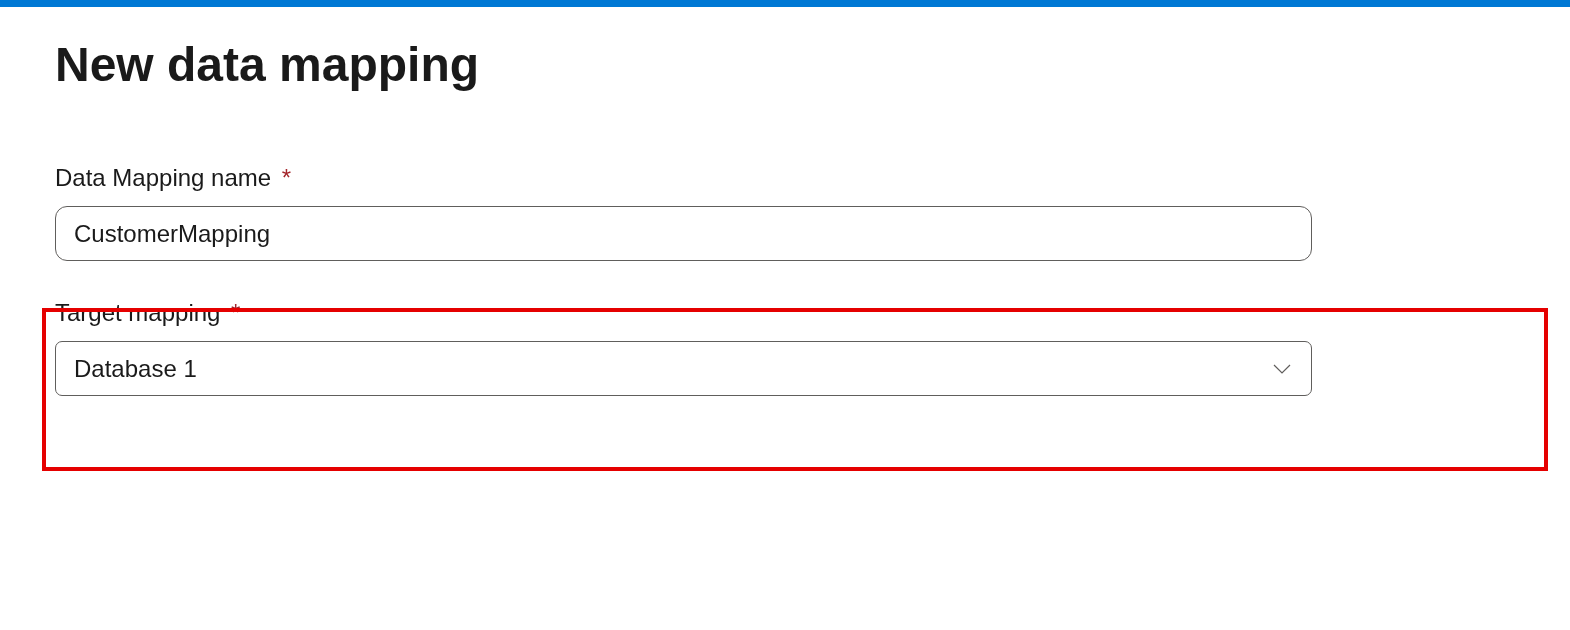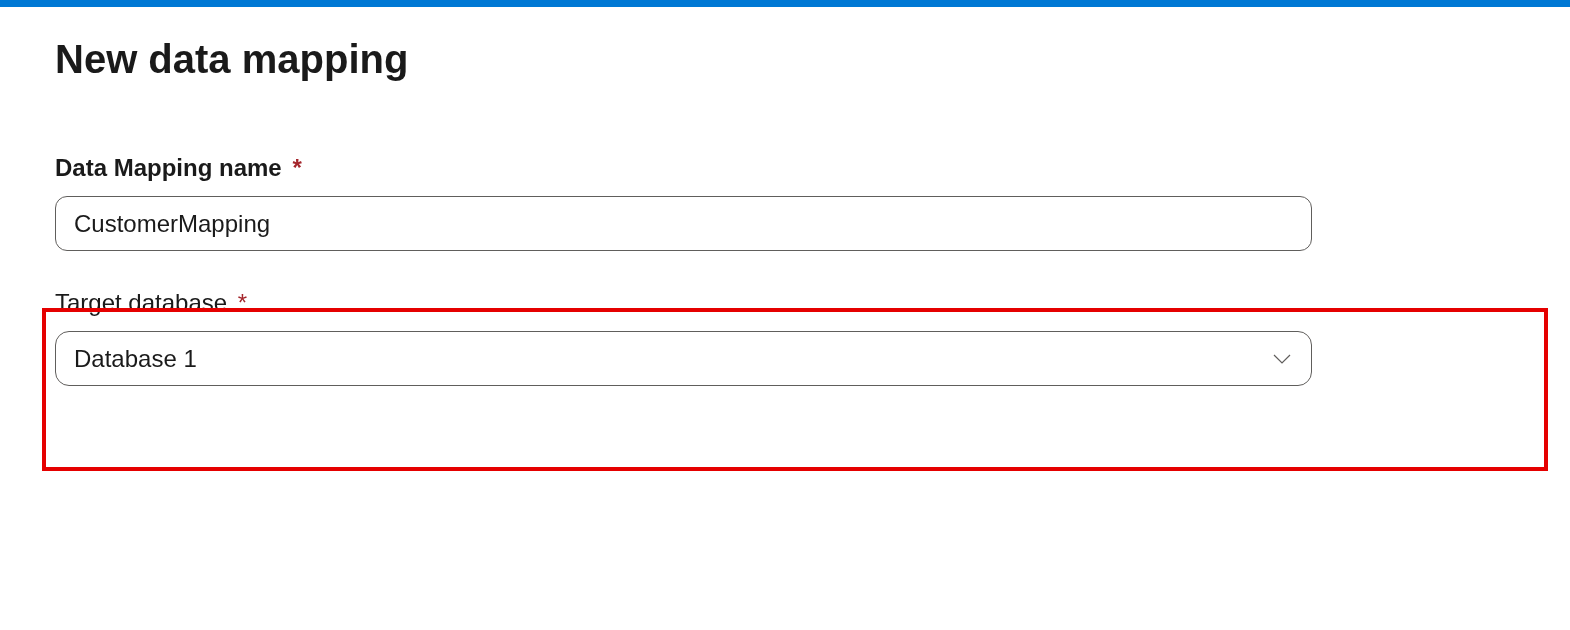--- a/index.html
+++ b/index.html
@@ -23,7 +23,7 @@
       padding: 30px 55px 0 55px;
     }
     .page-title {
-      font-size: 40px;
+      font-size: 48px;
       font-weight: 600;
       color: #1a1a1a;
       margin-bottom: 72px;

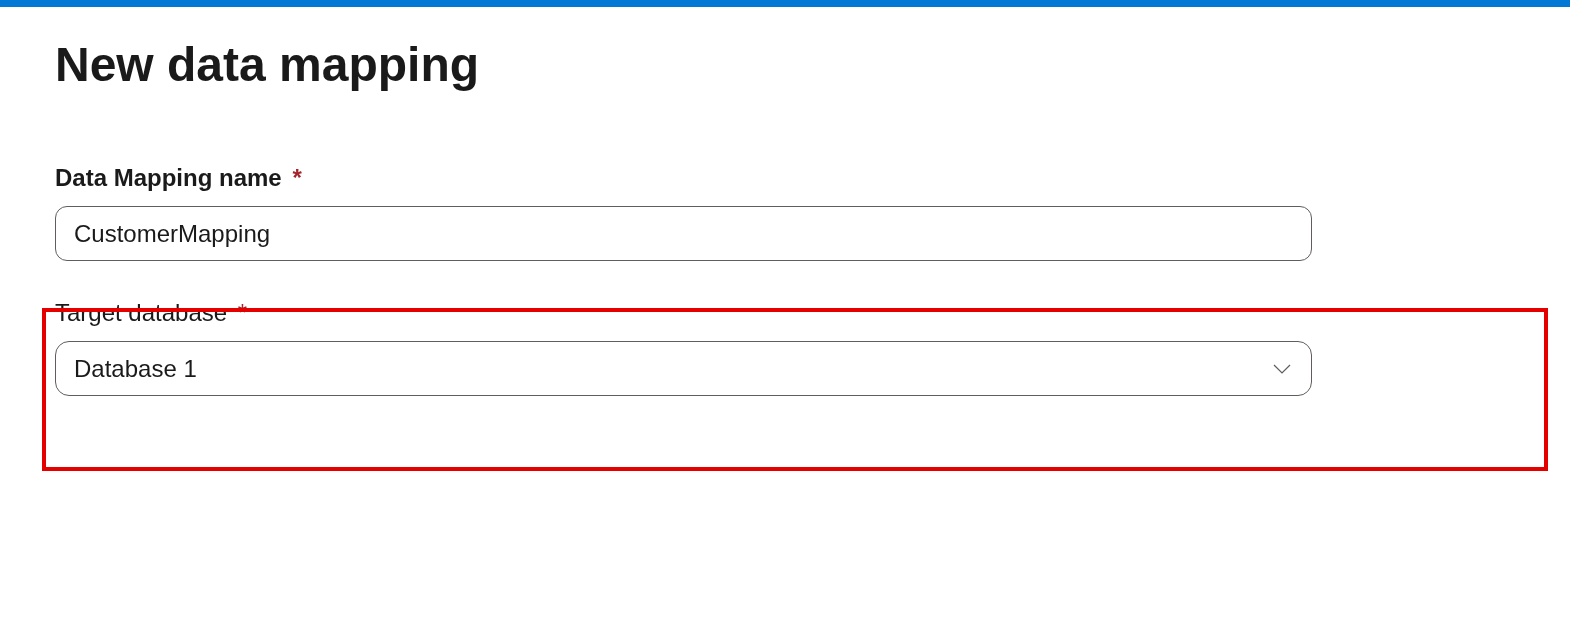--- a/index.html
+++ b/index.html
@@ -33,7 +33,7 @@
     }
     .field-label {
       font-size: 24px;
-      font-weight: 700;
+      font-weight: 400;
       color: #1a1a1a;
       margin-bottom: 14px;
     }

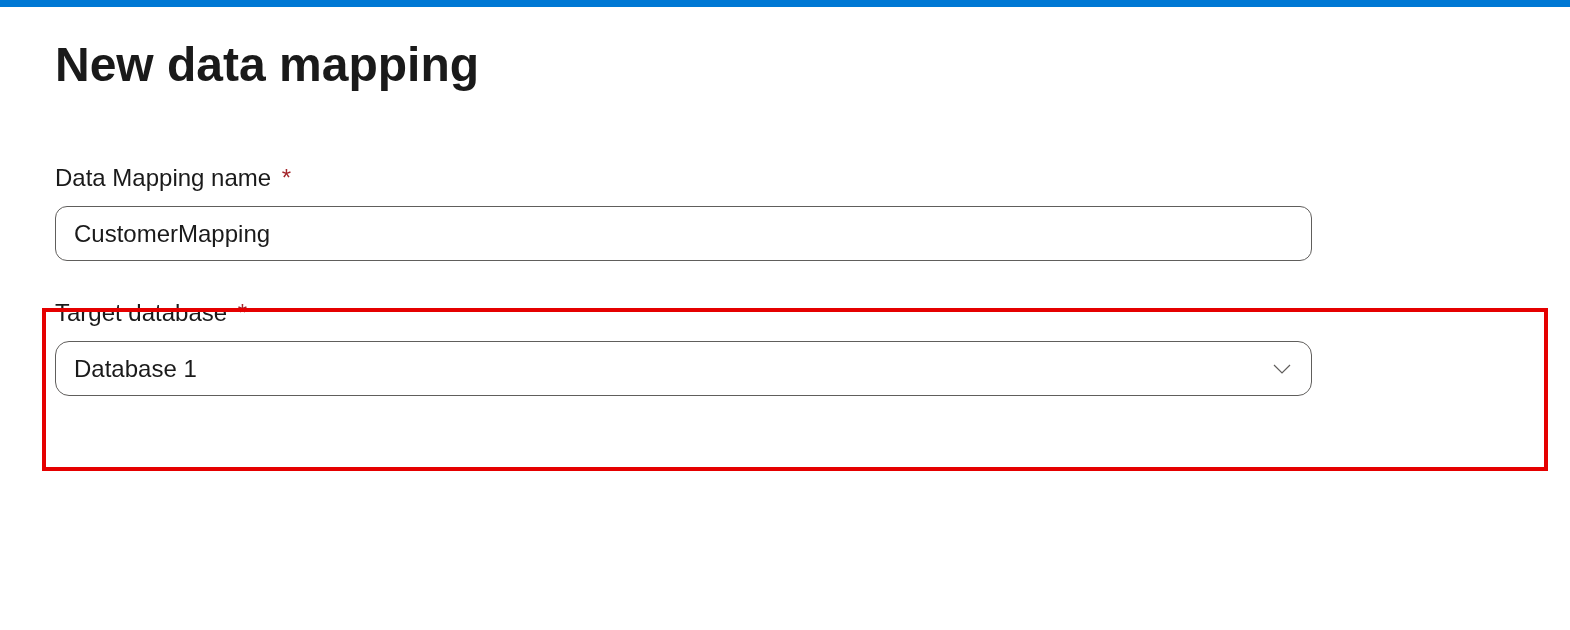--- a/index.html
+++ b/index.html
@@ -118,7 +118,7 @@
 
   <div class="field-group select-group">
     <div class="select-label">
-      <span>Target database</span>
+      <span>Target mapping</span>
       <span class="required">*</span>
     </div>
     <div class="select-box">

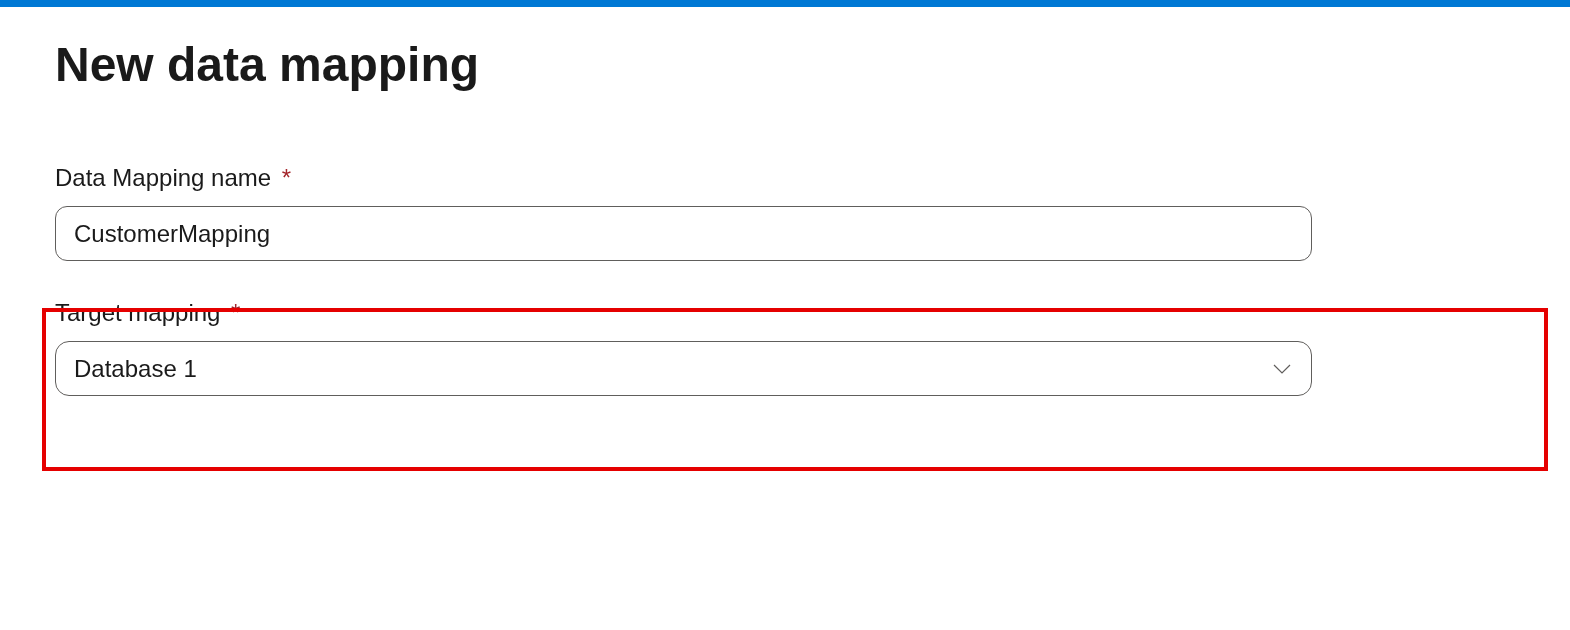--- a/index.html
+++ b/index.html
@@ -74,7 +74,7 @@
       width: 1257px;
       height: 55px;
       border: 1px solid #605e5c;
-      border-radius: 14px;
+      border-radius: 7px;
       padding: 0 60px 0 18px;
       font-size: 24px;
       color: #1a1a1a;

